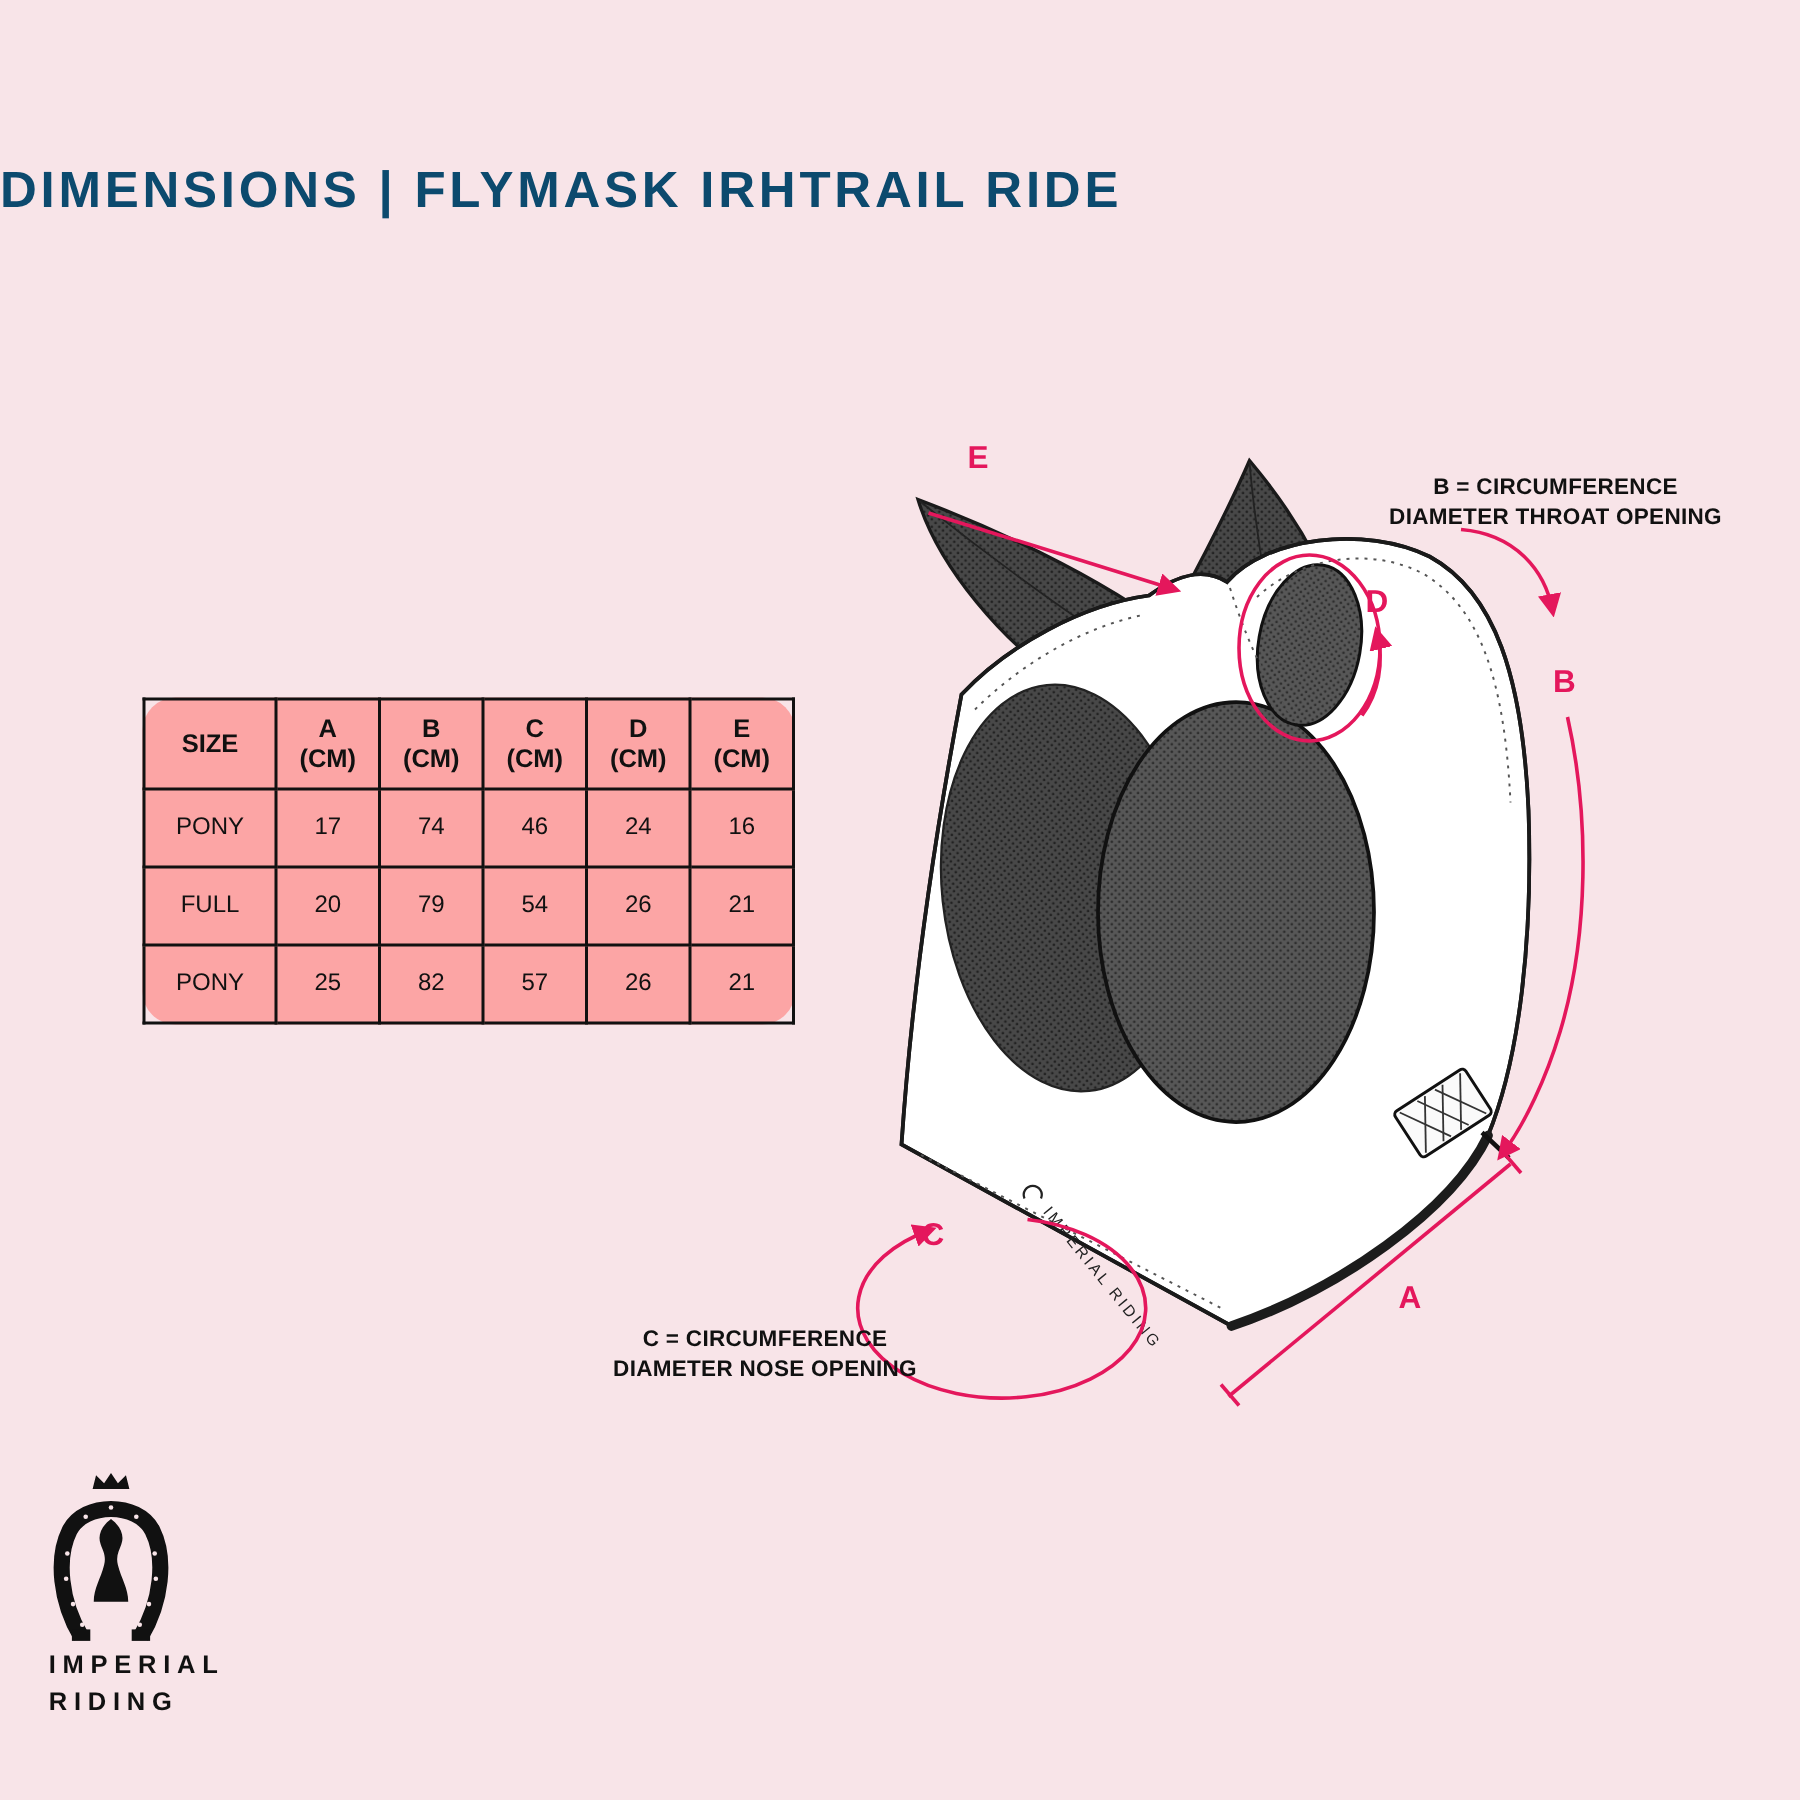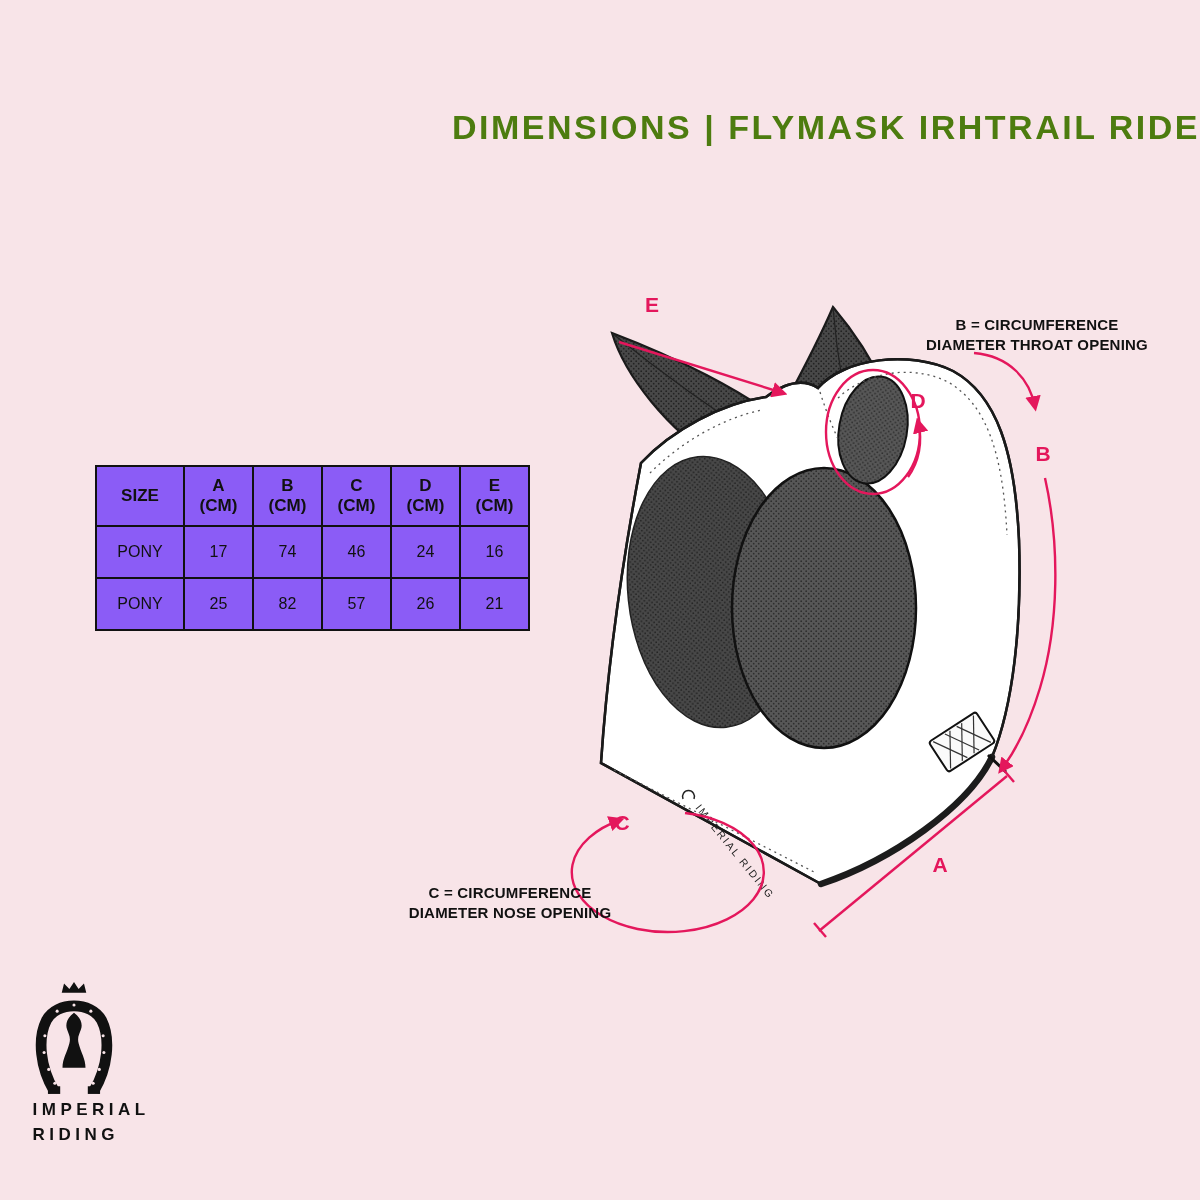--- a/index.html
+++ b/index.html
@@ -8,8 +8,8 @@
 
   .title{
     position:absolute;top:108px;left:0;width:1200px;margin:0;
-    text-align:right;font-size:34px;font-weight:bold;letter-spacing:2.5px;
-    color:#4d7c0f;z-index:3;
+    text-align:left;font-size:34px;font-weight:bold;letter-spacing:2.5px;
+    color:#0c4a6e;z-index:3;
   }
 
   .size-table{

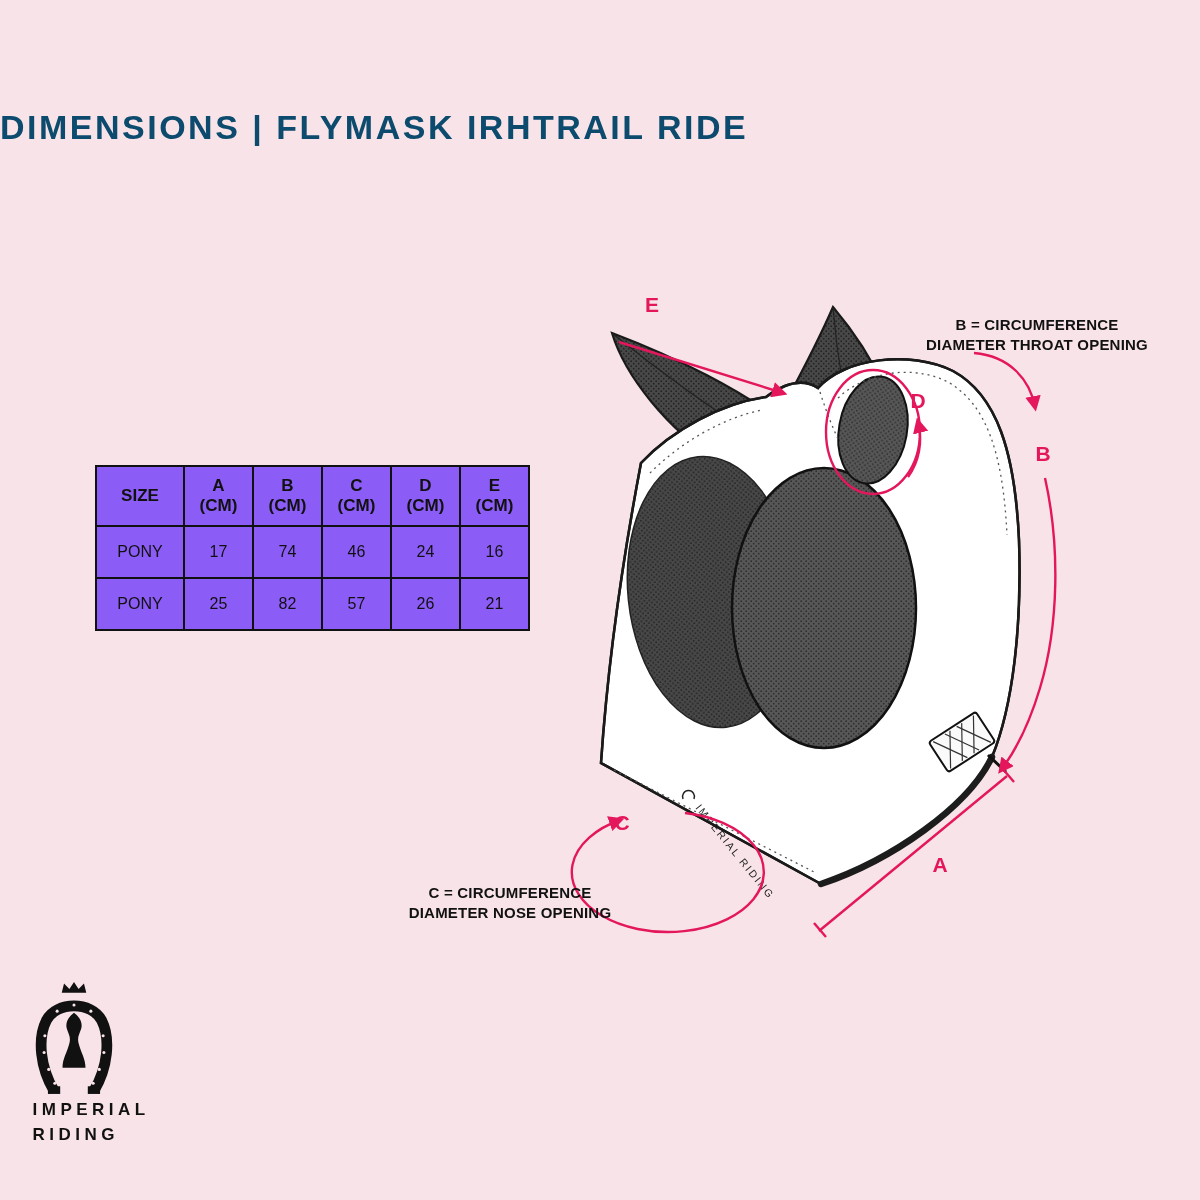--- a/index.html
+++ b/index.html
@@ -14,7 +14,7 @@
 
   .size-table{
     position:absolute;left:95px;top:465px;border-collapse:collapse;
-    background:#8b5cf6;z-index:3;
+    background:#fca5a5;z-index:3;border-radius:22px;
   }
   .size-table th,.size-table td{
     border:2px solid #111;text-align:center;vertical-align:middle;color:#111;

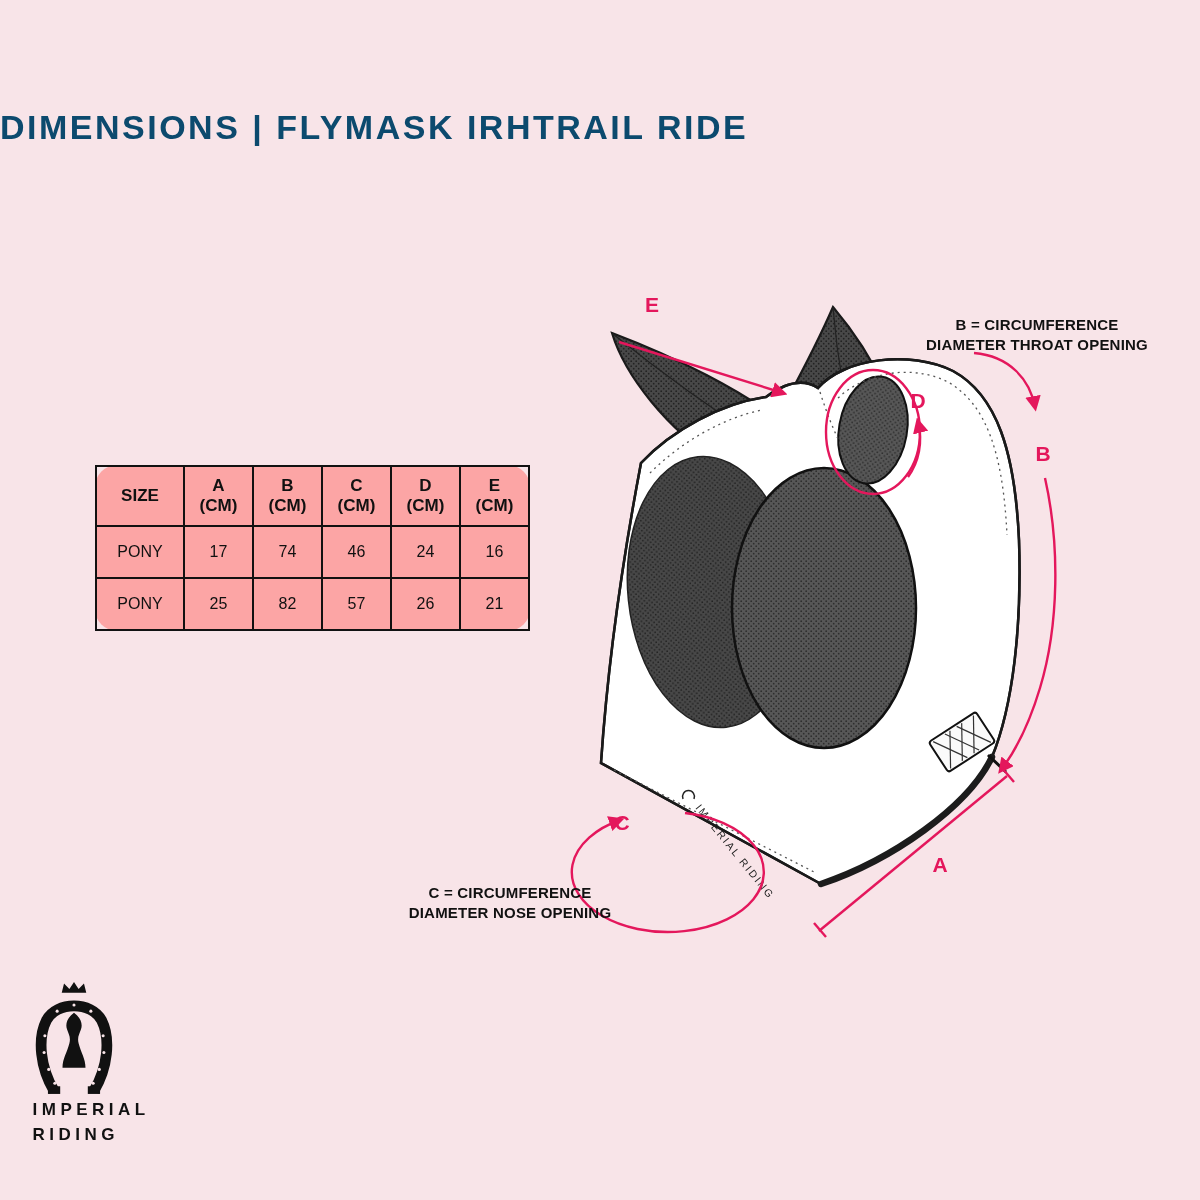--- a/index.html
+++ b/index.html
@@ -87,6 +87,14 @@
         <td>46</td>
         <td>24</td>
         <td>16</td>
+      </tr>
+      <tr>
+        <td>FULL</td>
+        <td>20</td>
+        <td>79</td>
+        <td>54</td>
+        <td>26</td>
+        <td>21</td>
       </tr>
       <tr>
         <td>PONY</td>

